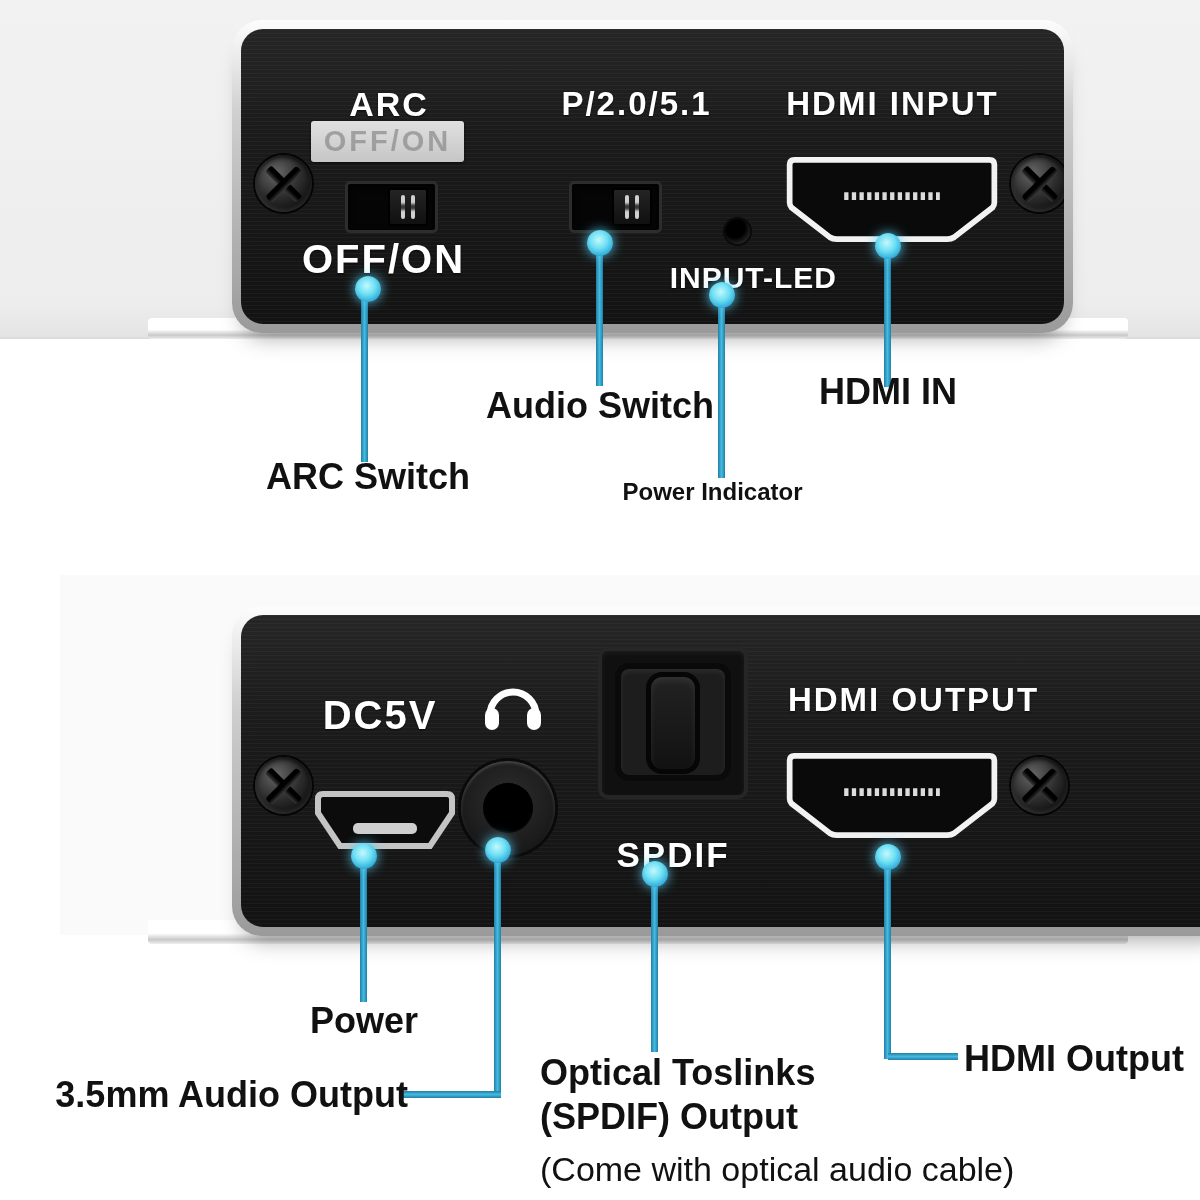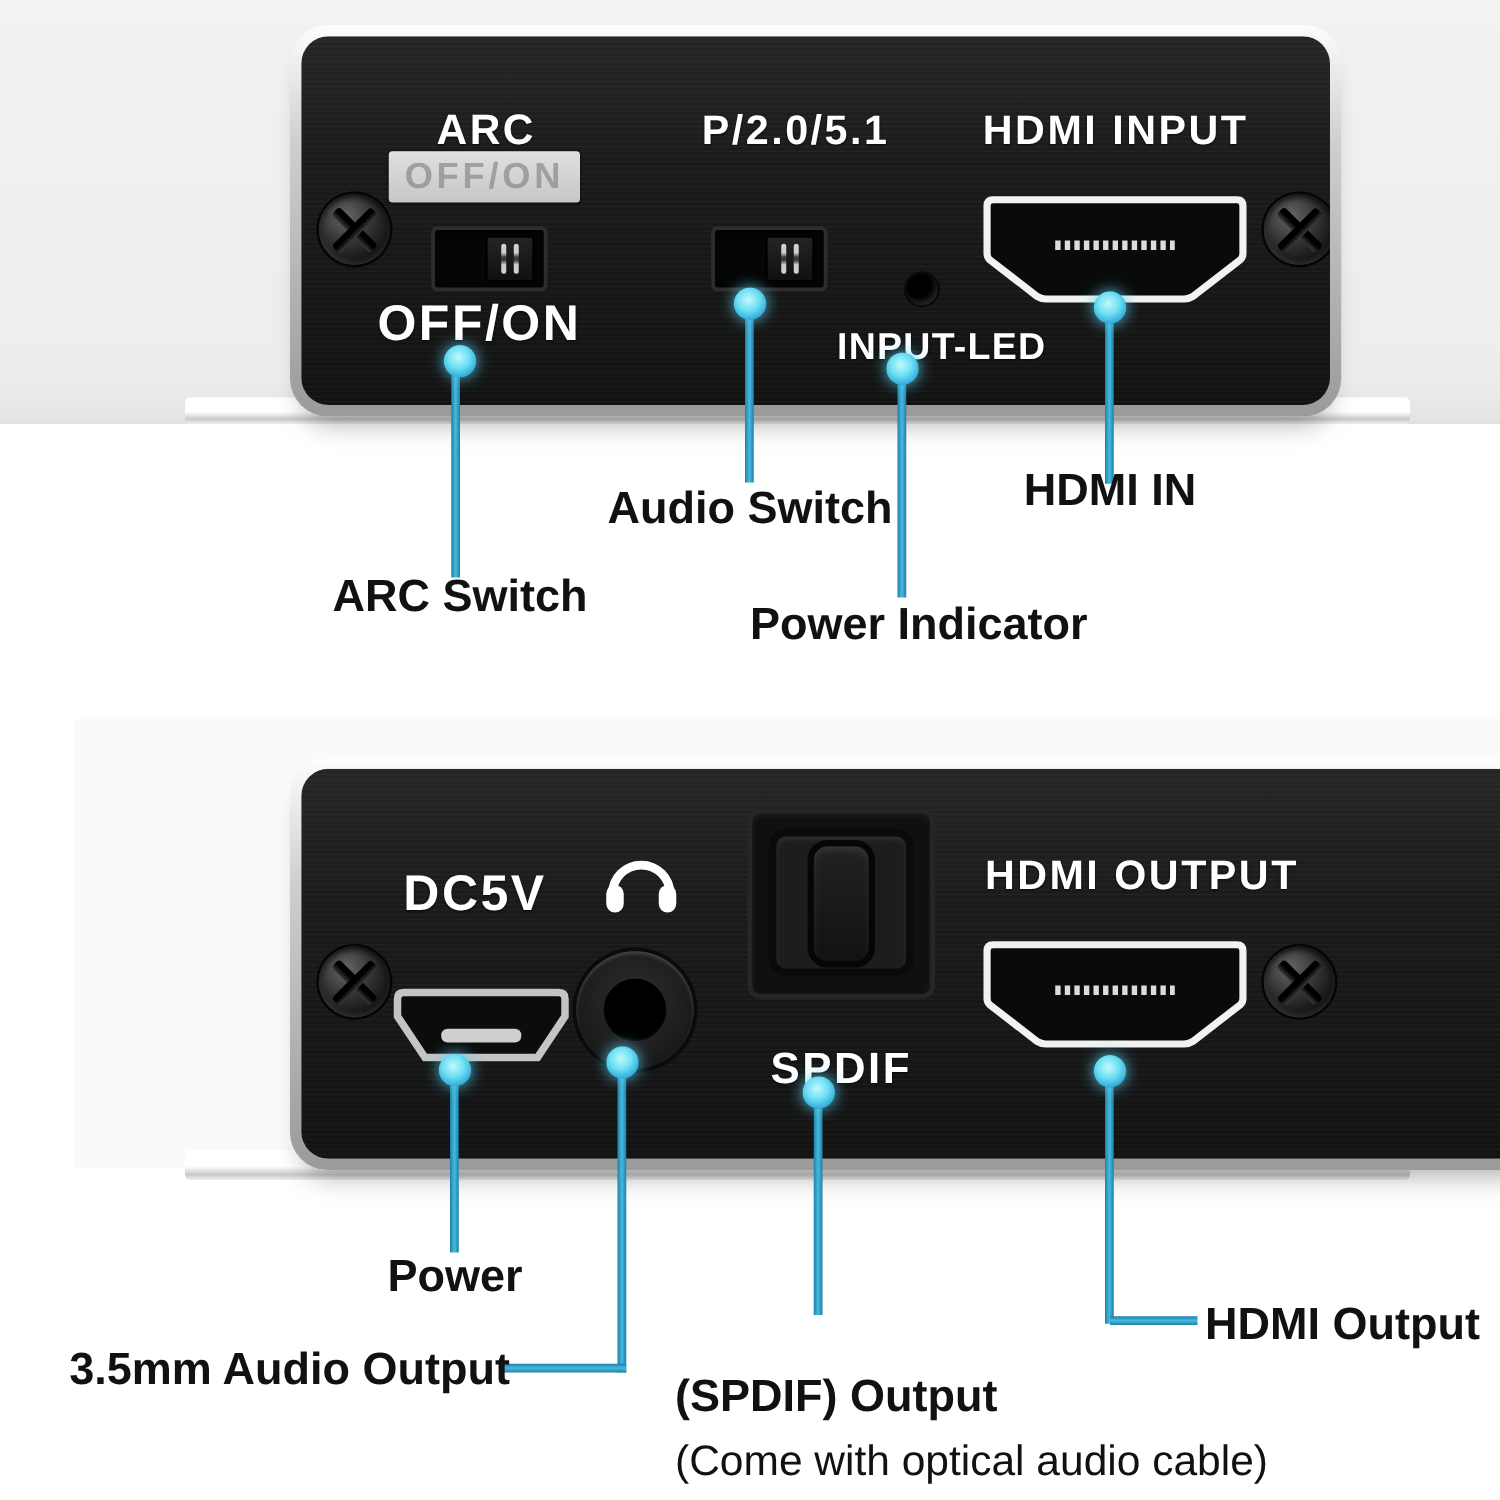--- a/index.html
+++ b/index.html
@@ -120,7 +120,7 @@
   .d-audio{left:587px;top:230px;} .l-audio{left:596px;top:250px;height:136px;}
   .t-audio{left:468px;top:385px;width:264px;font-size:36px;text-align:center;}
   .d-pi{left:709px;top:282px;} .l-pi{left:718px;top:302px;height:176px;}
-  .t-pi{left:555px;top:478px;width:315px;font-size:36px;text-align:right;}
+  .t-pi{left:555px;top:478px;width:315px;font-size:24px;text-align:center;}
   .d-hin{left:875px;top:233px;} .l-hin{left:884px;top:253px;height:134px;}
   .t-hin{left:788px;top:371px;width:200px;font-size:36px;text-align:center;}
 

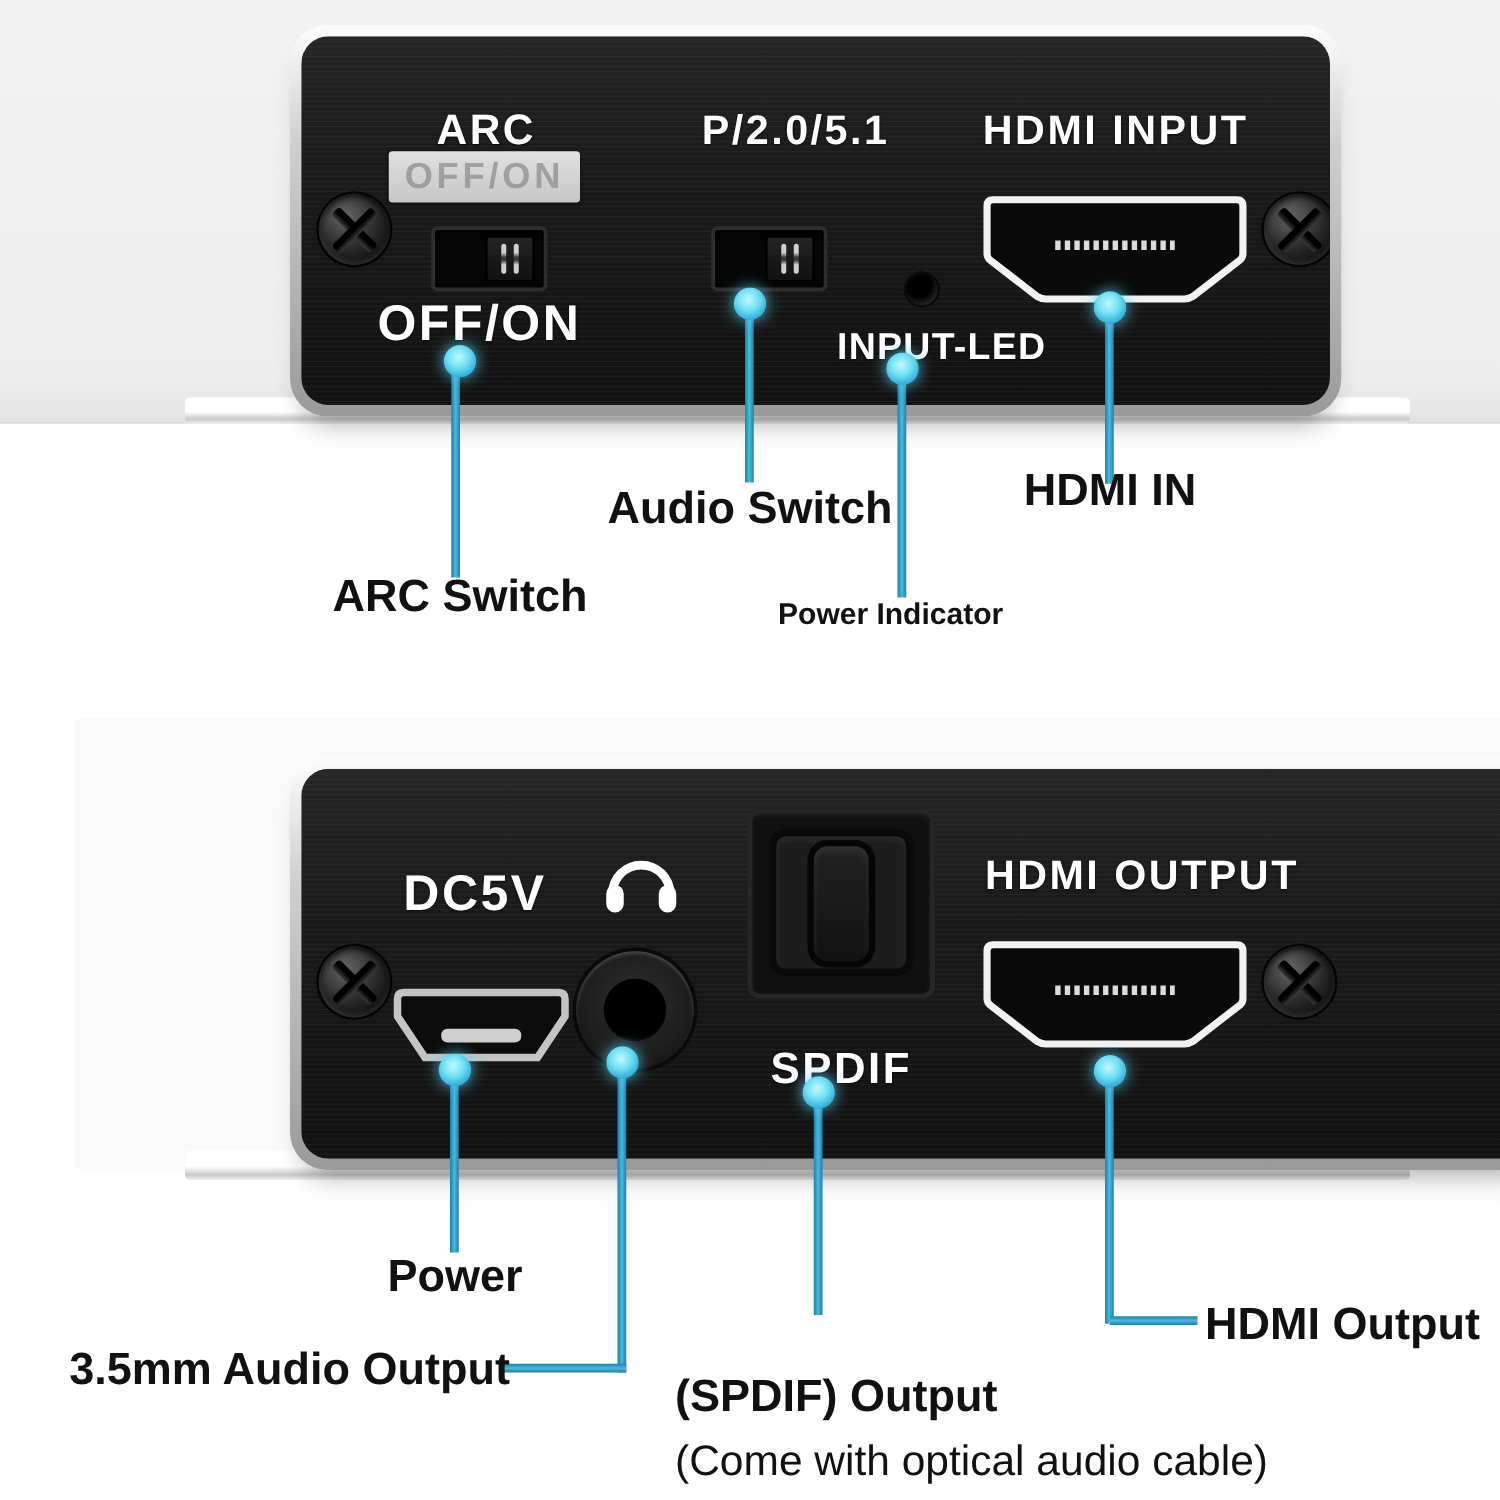--- a/index.html
+++ b/index.html
@@ -257,6 +257,7 @@
 
   <div class="clabel t-pow">Power</div>
   <div class="clabel t-a35">3.5mm Audio Output</div>
+  <div class="clabel t-spd1">Optical Toslinks</div>
   <div class="clabel t-spd2">(SPDIF) Output</div>
   <div class="clabel t-note">(Come with optical audio cable)</div>
   <div class="clabel t-hout">HDMI Output</div>

